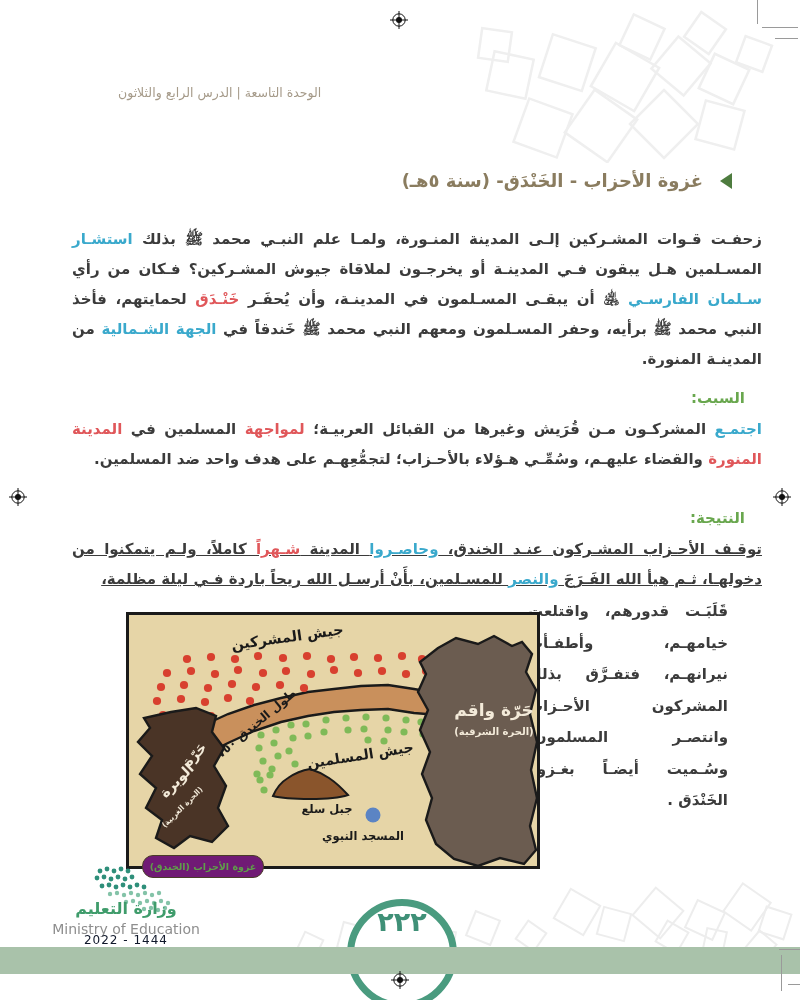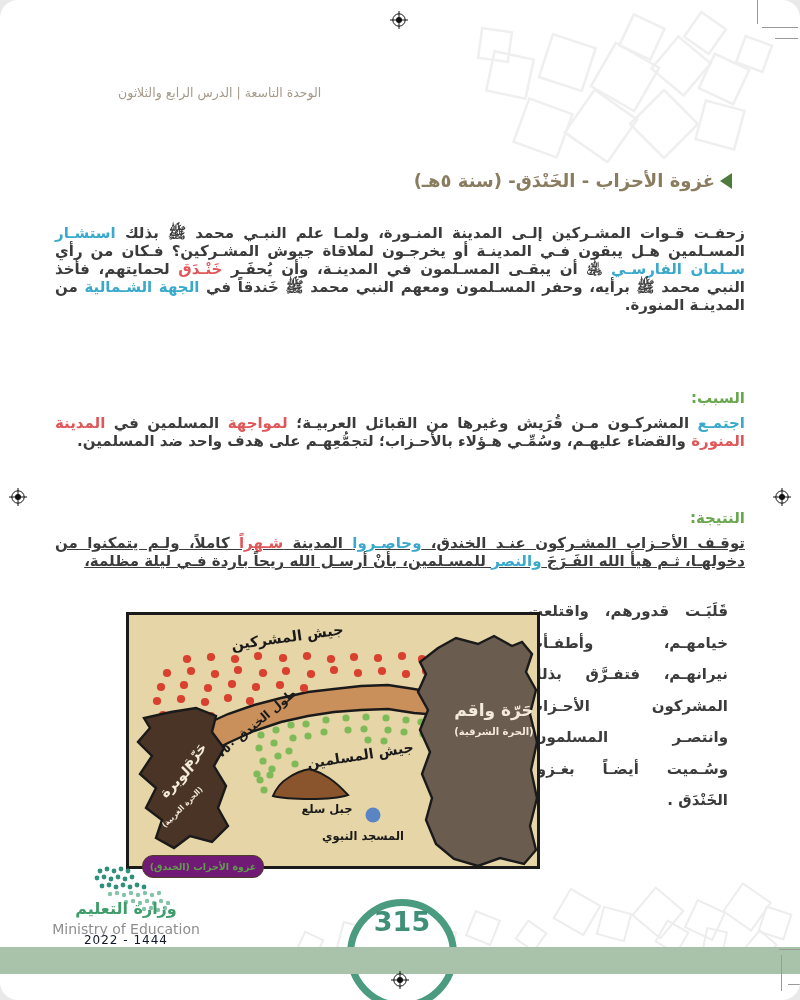--- a/index.html
+++ b/index.html
@@ -4,7 +4,7 @@
 <style>
   html,body{margin:0;padding:0;background:#e9e9e9;}
   .page{position:relative;width:800px;height:1000px;background:#ffffff;overflow:hidden;
-        font-family:"DejaVu Sans",sans-serif;margin:0 auto;border-radius:18px;}
+        font-family:"DejaVu Sans",sans-serif;margin:0 auto;}
   .hdr{position:absolute;top:85px;left:118px;font-size:12.5px;color:#a59a89;direction:rtl;white-space:nowrap;}
   .title-row{position:absolute;top:170px;right:68px;display:flex;direction:rtl;align-items:center;gap:5px;}
   .title-arrow{width:0;height:0;border-top:8px solid transparent;border-bottom:8px solid transparent;

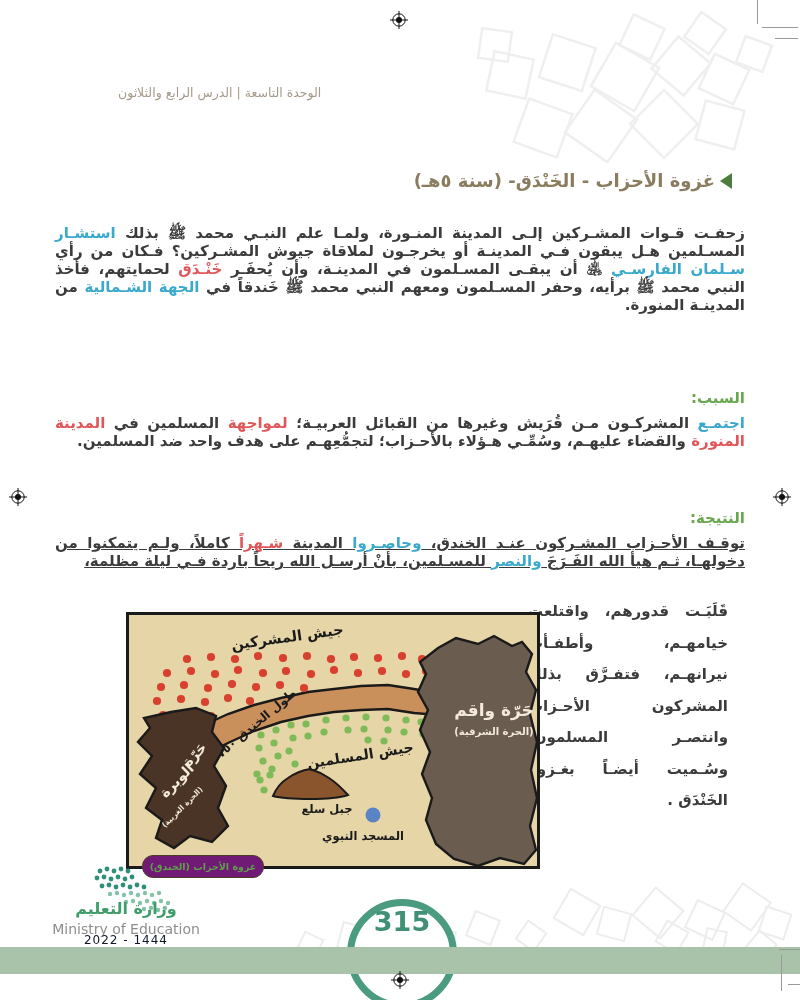--- a/index.html
+++ b/index.html
@@ -6,7 +6,7 @@
   .page{position:relative;width:800px;height:1000px;background:#ffffff;overflow:hidden;
         font-family:"DejaVu Sans",sans-serif;margin:0 auto;}
   .hdr{position:absolute;top:85px;left:118px;font-size:12.5px;color:#a59a89;direction:rtl;white-space:nowrap;}
-  .title-row{position:absolute;top:170px;right:68px;display:flex;direction:rtl;align-items:center;gap:5px;}
+  .title-row{position:absolute;top:170px;right:68px;display:flex;direction:rtl;align-items:center;gap:17px;}
   .title-arrow{width:0;height:0;border-top:8px solid transparent;border-bottom:8px solid transparent;
                border-right:12px solid #4e7c3f;}
   .title-text{font-size:18px;font-weight:bold;color:#8a7c5f;white-space:nowrap;}

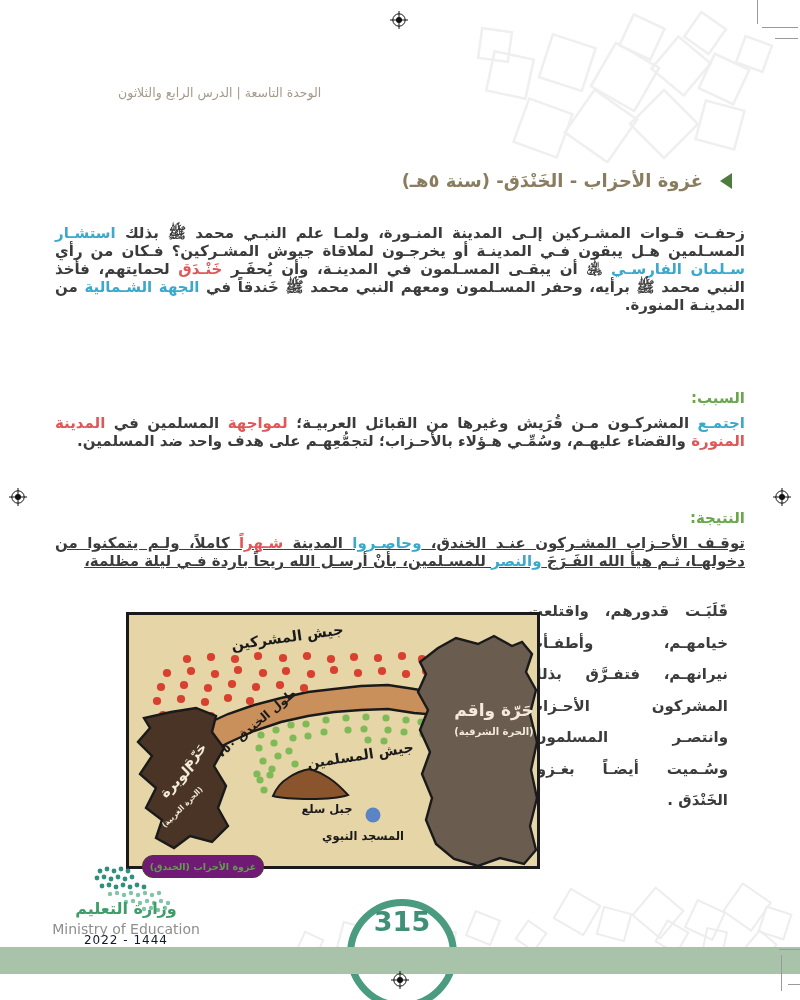--- a/index.html
+++ b/index.html
@@ -10,8 +10,8 @@
   .title-arrow{width:0;height:0;border-top:8px solid transparent;border-bottom:8px solid transparent;
                border-right:12px solid #4e7c3f;}
   .title-text{font-size:18px;font-weight:bold;color:#8a7c5f;white-space:nowrap;}
-  .para{position:absolute;right:55px;width:690px;direction:rtl;text-align:justify;
-        font-size:15px;line-height:18px;font-weight:bold;color:#3b3b3b;}
+  .para{position:absolute;right:38px;width:690px;direction:rtl;text-align:justify;
+        font-size:15px;line-height:30px;font-weight:bold;color:#3b3b3b;}
   .p-intro{top:224px;} .p-reason{top:414px;} .p-result{top:534px;text-decoration:underline;}
   .sec-h{position:absolute;right:55px;direction:rtl;font-size:15px;font-weight:bold;color:#69a74e;}
   .h-reason{top:389px;} .h-result{top:509px;}

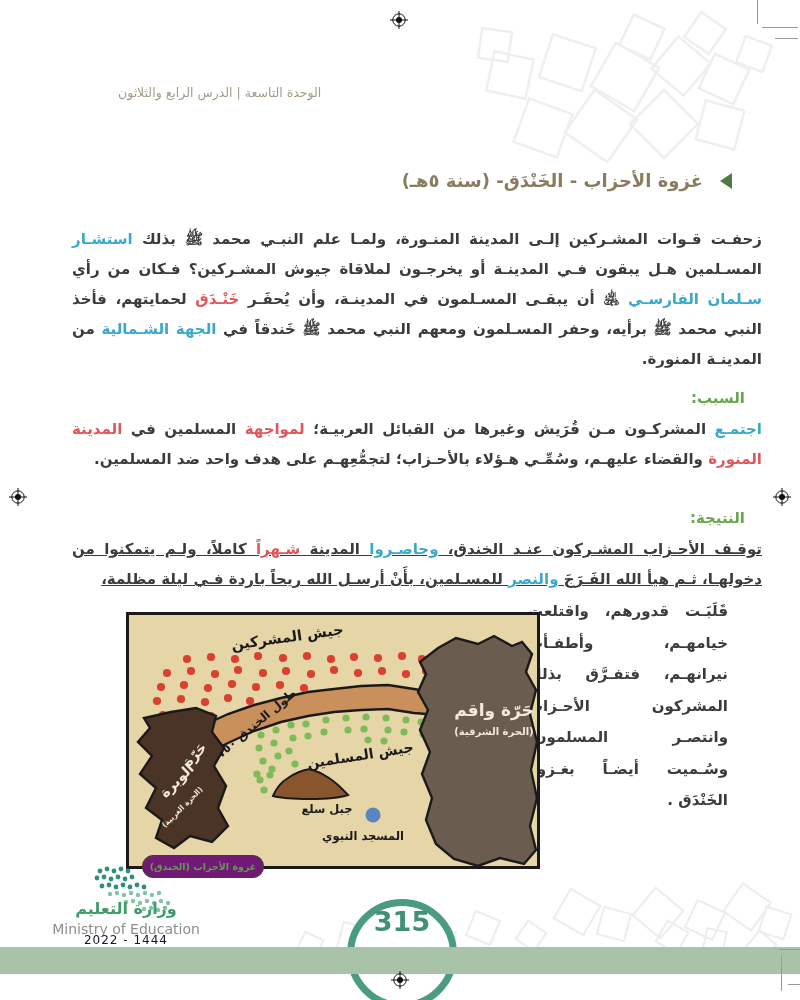--- a/index.html
+++ b/index.html
@@ -295,7 +295,7 @@
 
   <div class="page-circle"></div>
   <div class="band"></div>
-  <div class="page-num">315</div>
+  <div class="page-num">٢٢٢</div>
 
 </div>
 

